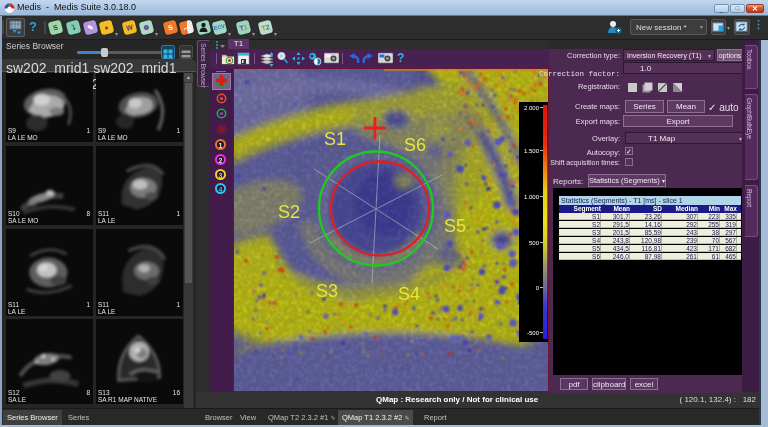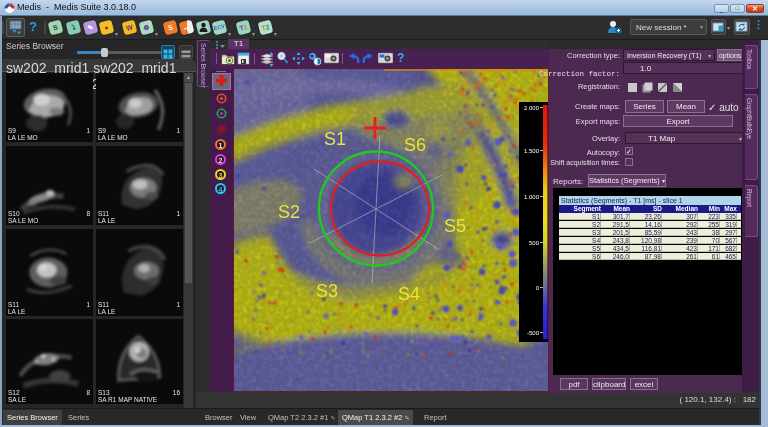--- a/index.html
+++ b/index.html
@@ -994,6 +994,7 @@
 </g>
 </svg></div>
 <div class="abs" id="qmapbar">
+    <div class="abs" id="qmaptext">QMap : Research only / Not for clinical use</div>
     <div class="abs" id="coordtext">( 120.1, 132.4) :&nbsp;&nbsp;&nbsp;182</div>
   </div>
 <div class="abs" id="rightpanel"></div>

